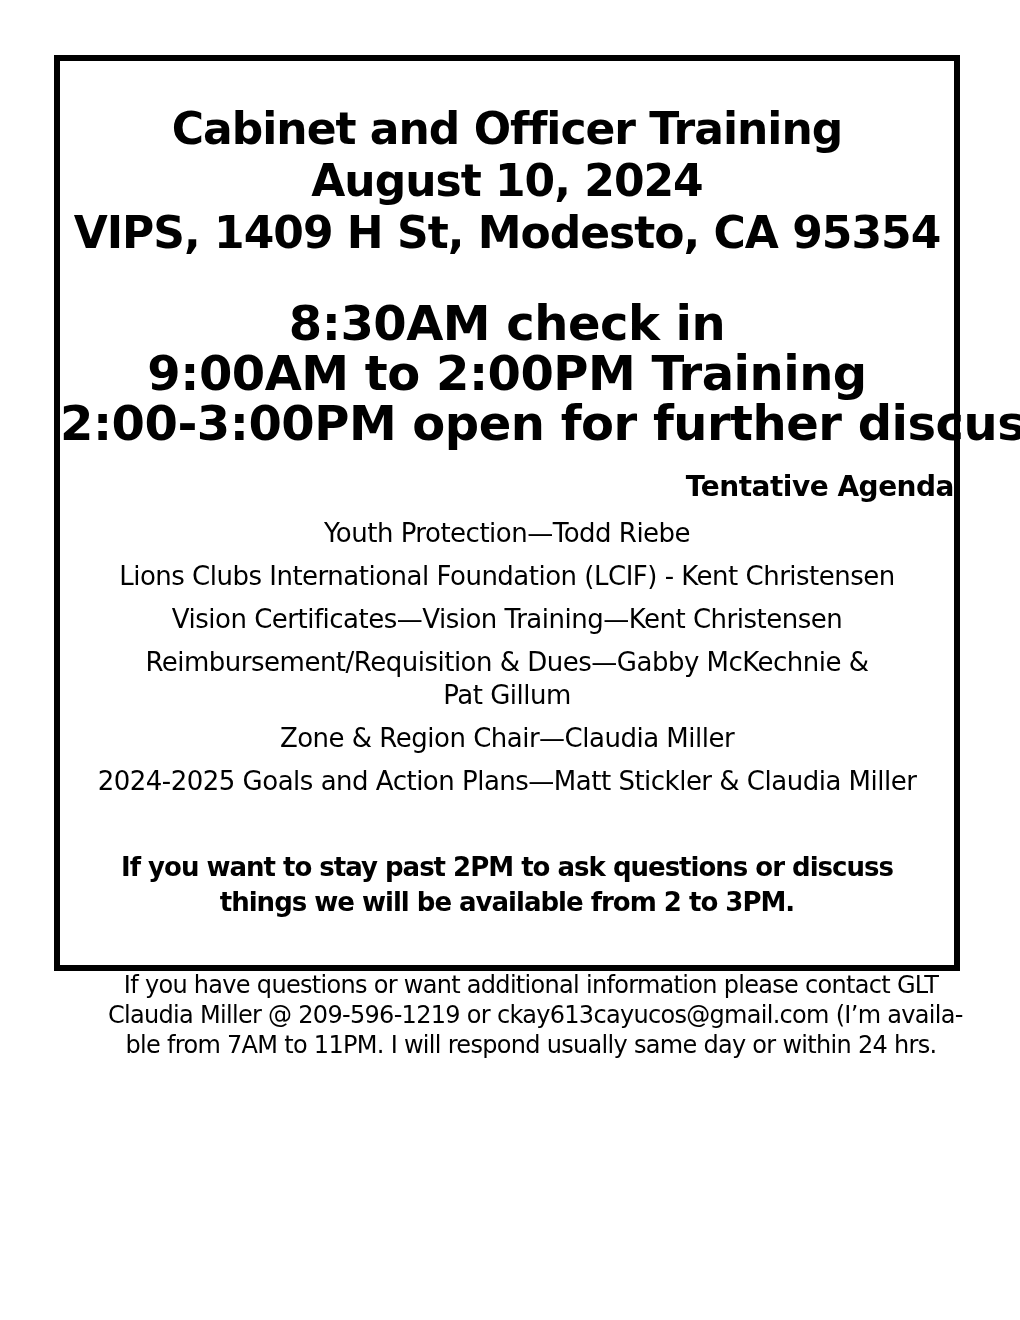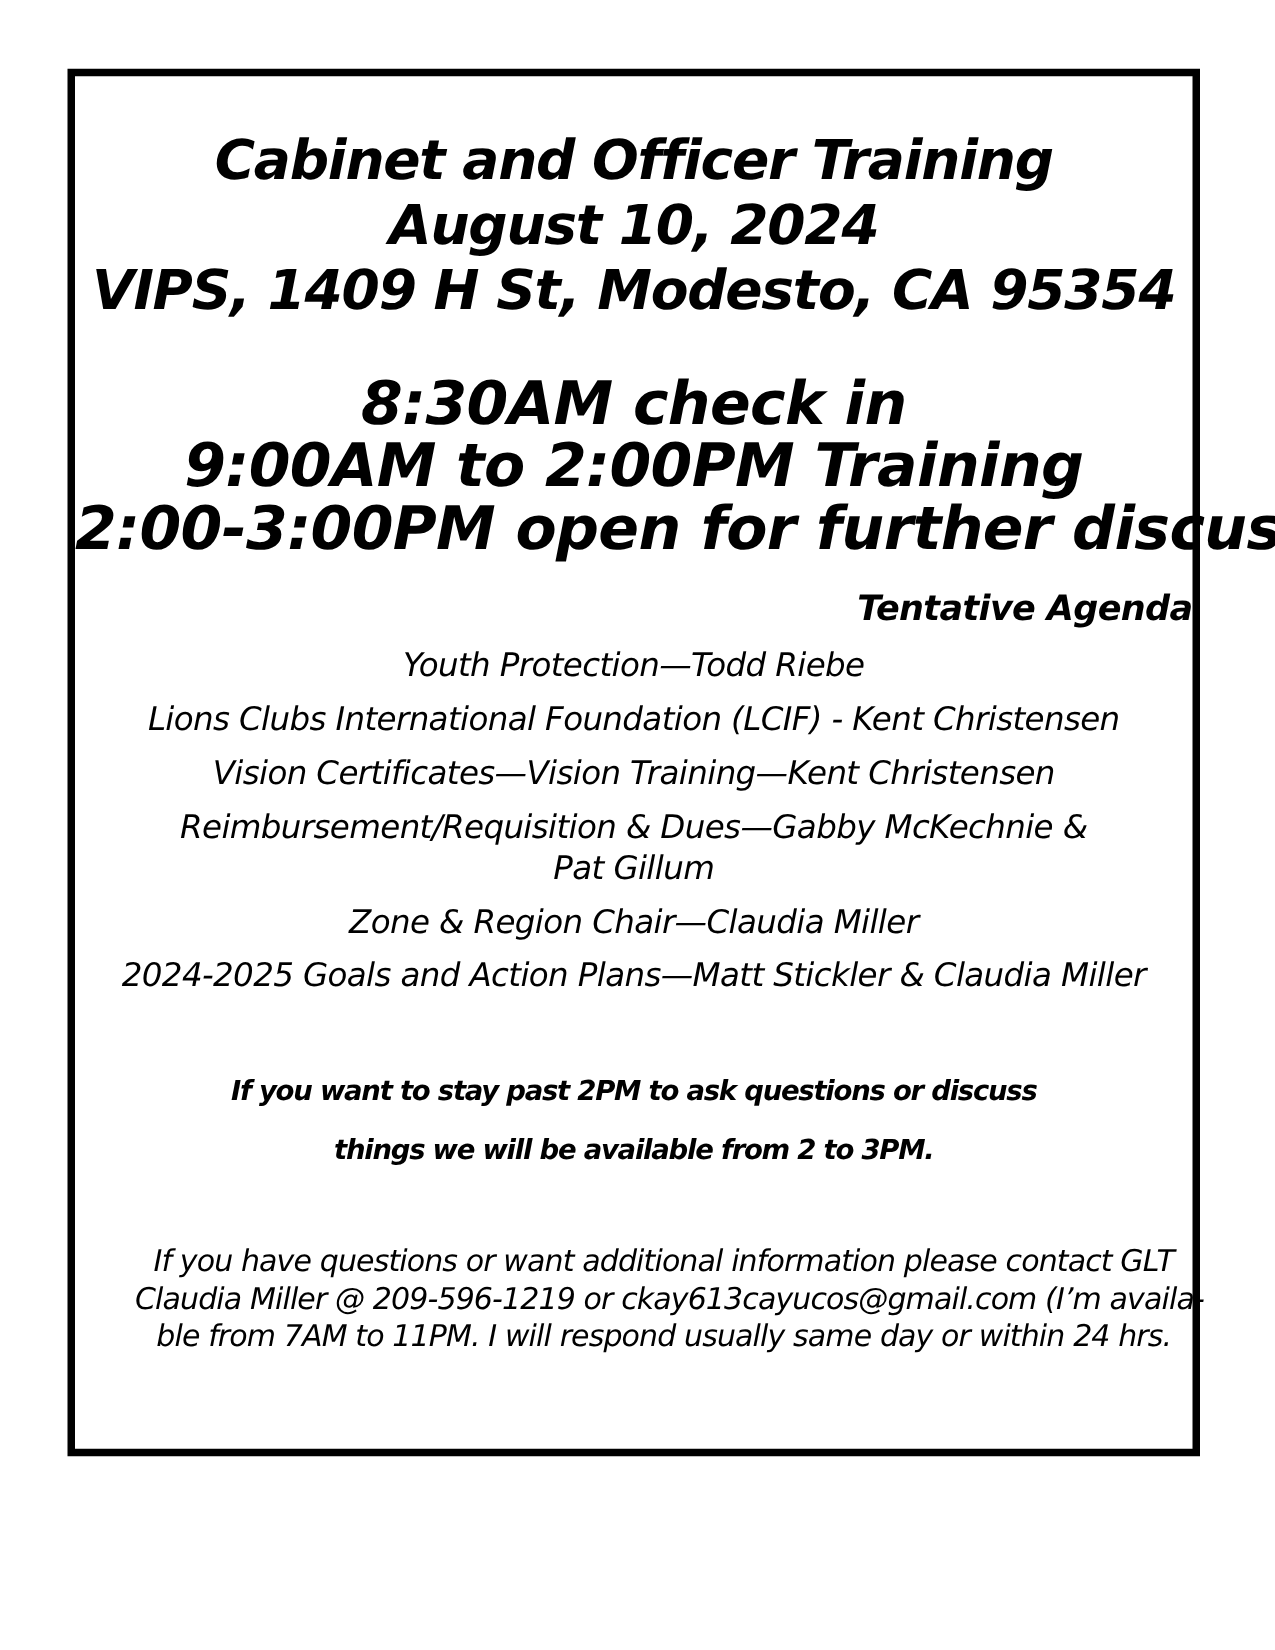--- a/index.html
+++ b/index.html
@@ -19,12 +19,11 @@
     left: 54px;
     top: 55px;
     width: 906px;
-    height: 1110px;
+    height: 916px;
     border: 6px solid #000000;
     box-sizing: border-box;
     text-align: center;
     overflow: visible;
-    font-style: italic;
   }
   .title {
     margin: 42px 0 0 0;

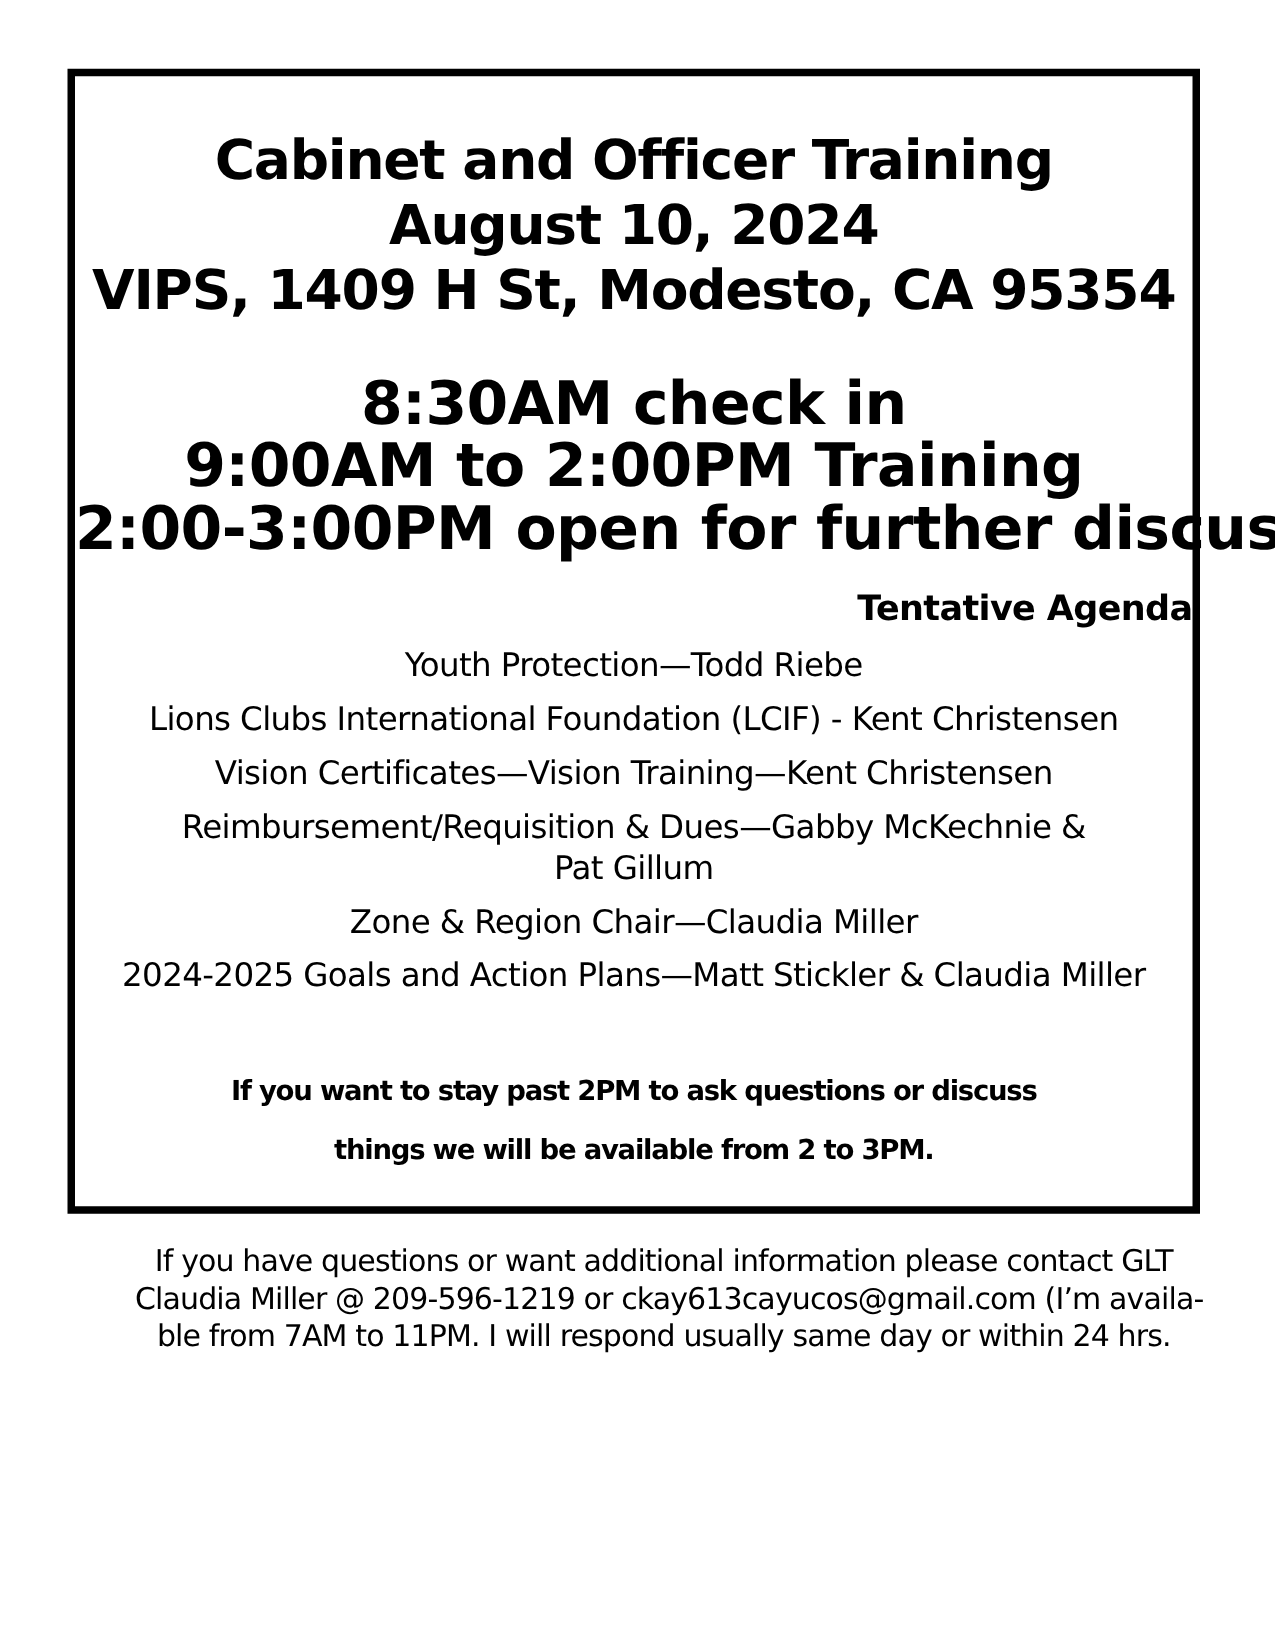--- a/index.html
+++ b/index.html
@@ -62,9 +62,9 @@
   }
   .note {
     margin: 52px 0 0 0;
-    font-size: 22px;
+    font-size: 26px;
     font-weight: bold;
-    line-height: 47px;
+    line-height: 35px;
     letter-spacing: -1px;
     white-space: pre;
   }

